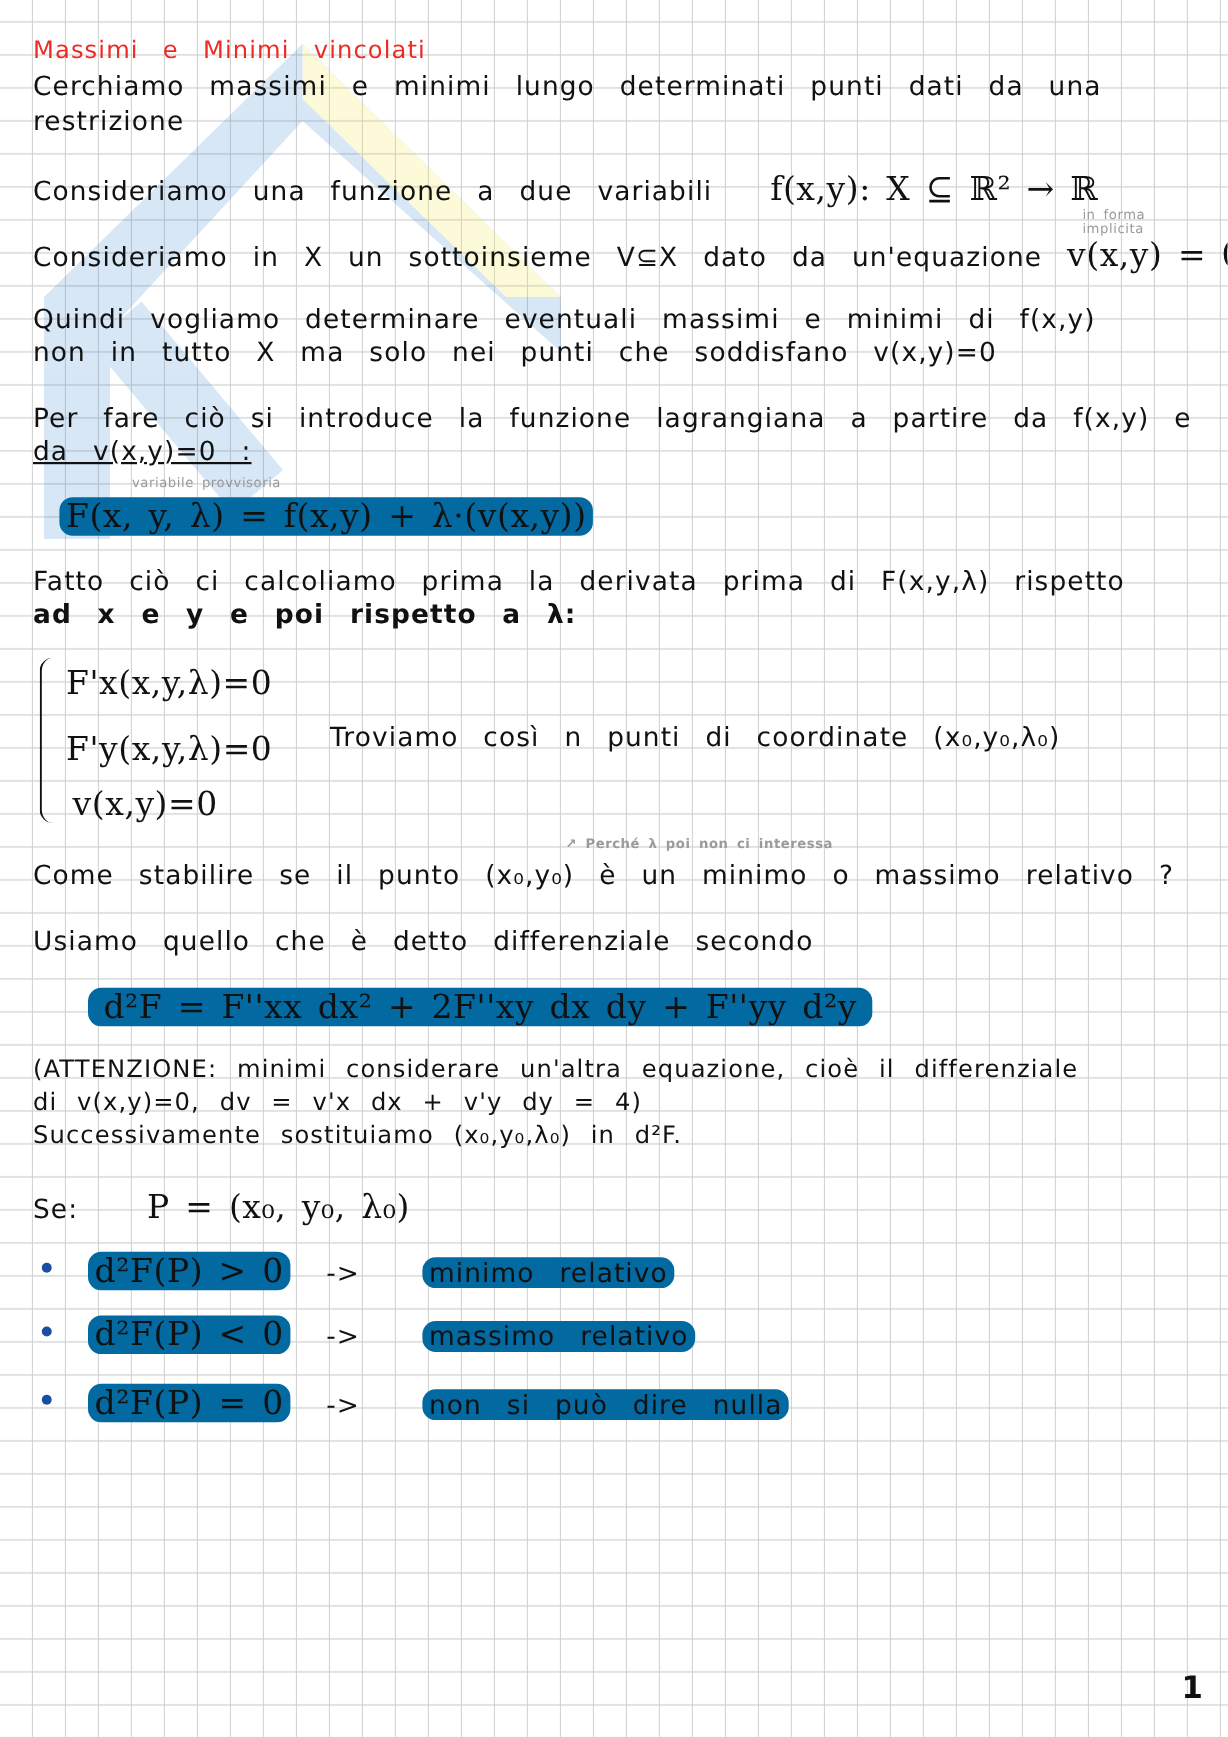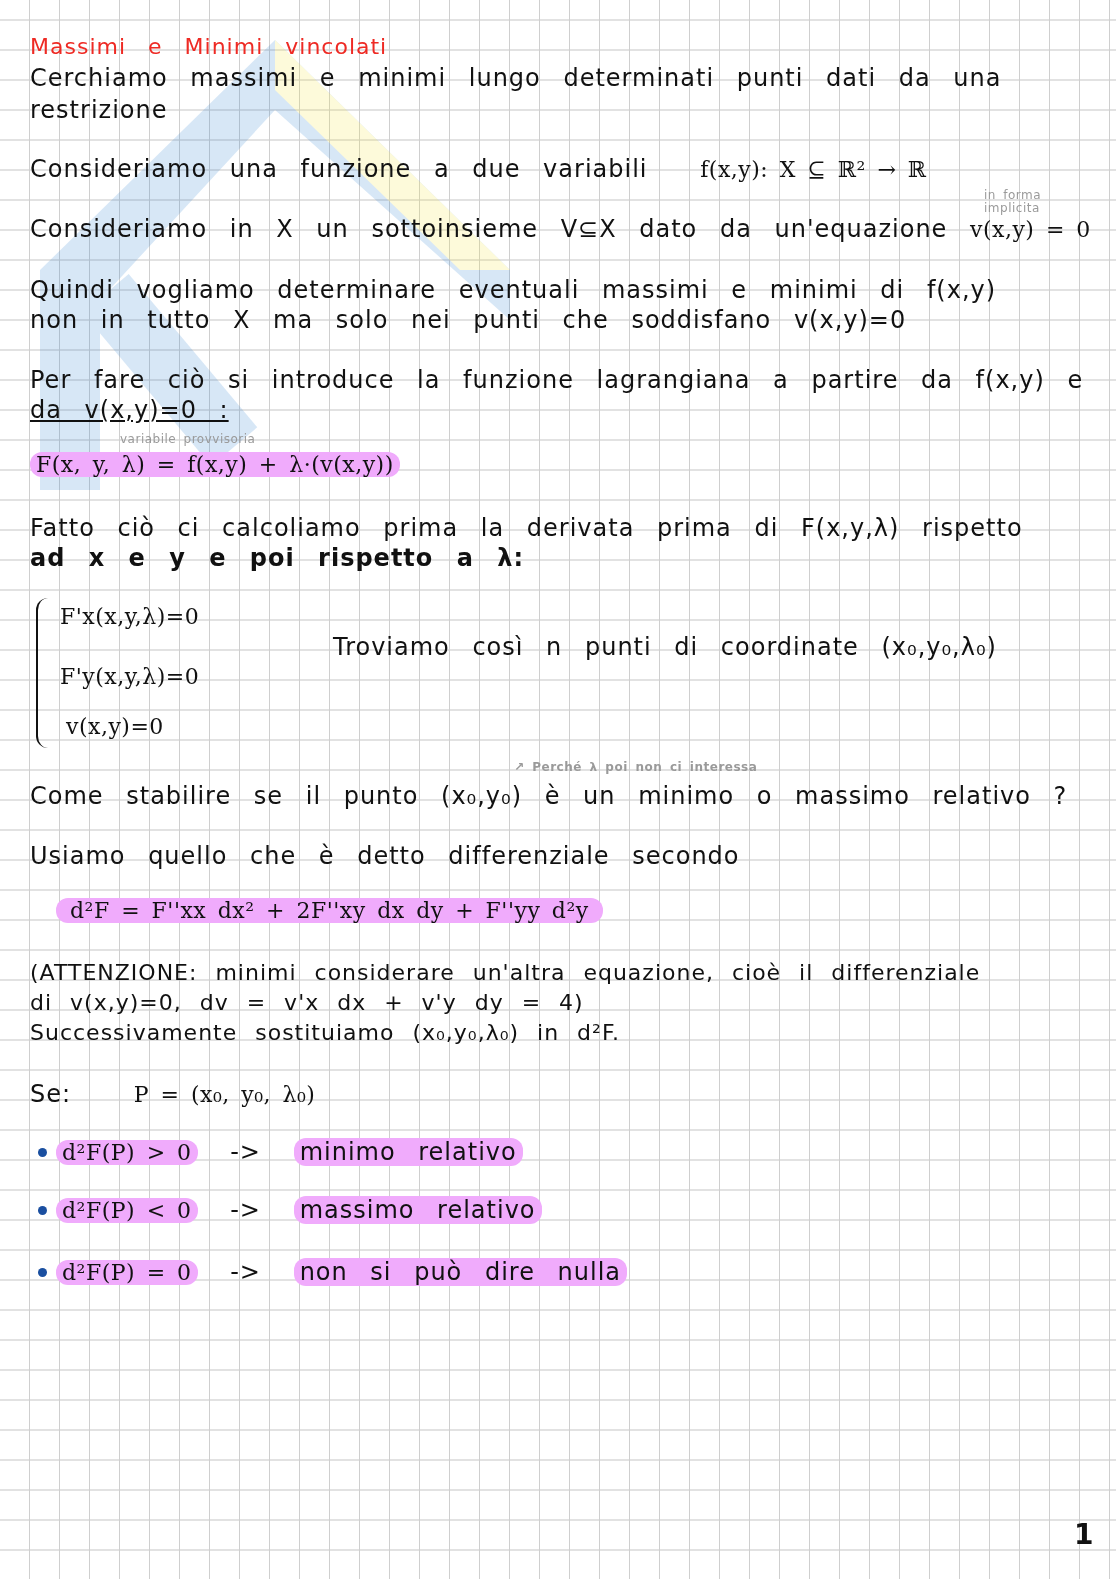--- a/index.html
+++ b/index.html
@@ -29,7 +29,7 @@
   .hl {
     background: #f0abfc; border-radius: 12px; padding: 0 6px;
   }
-  .math { font-family: "DejaVu Serif", serif; font-size: 22px; letter-spacing: 0.5px; word-spacing: 4px; }
+  .math { font-family: "DejaVu Serif", serif; font-size: 30px; letter-spacing: 0.5px; word-spacing: 4px; }
   .brace {
     position: absolute; left: 36px; top: 598px; width: 14px; height: 150px;
     border-left: 2px solid #111; border-radius: 12px 0 0 12px;

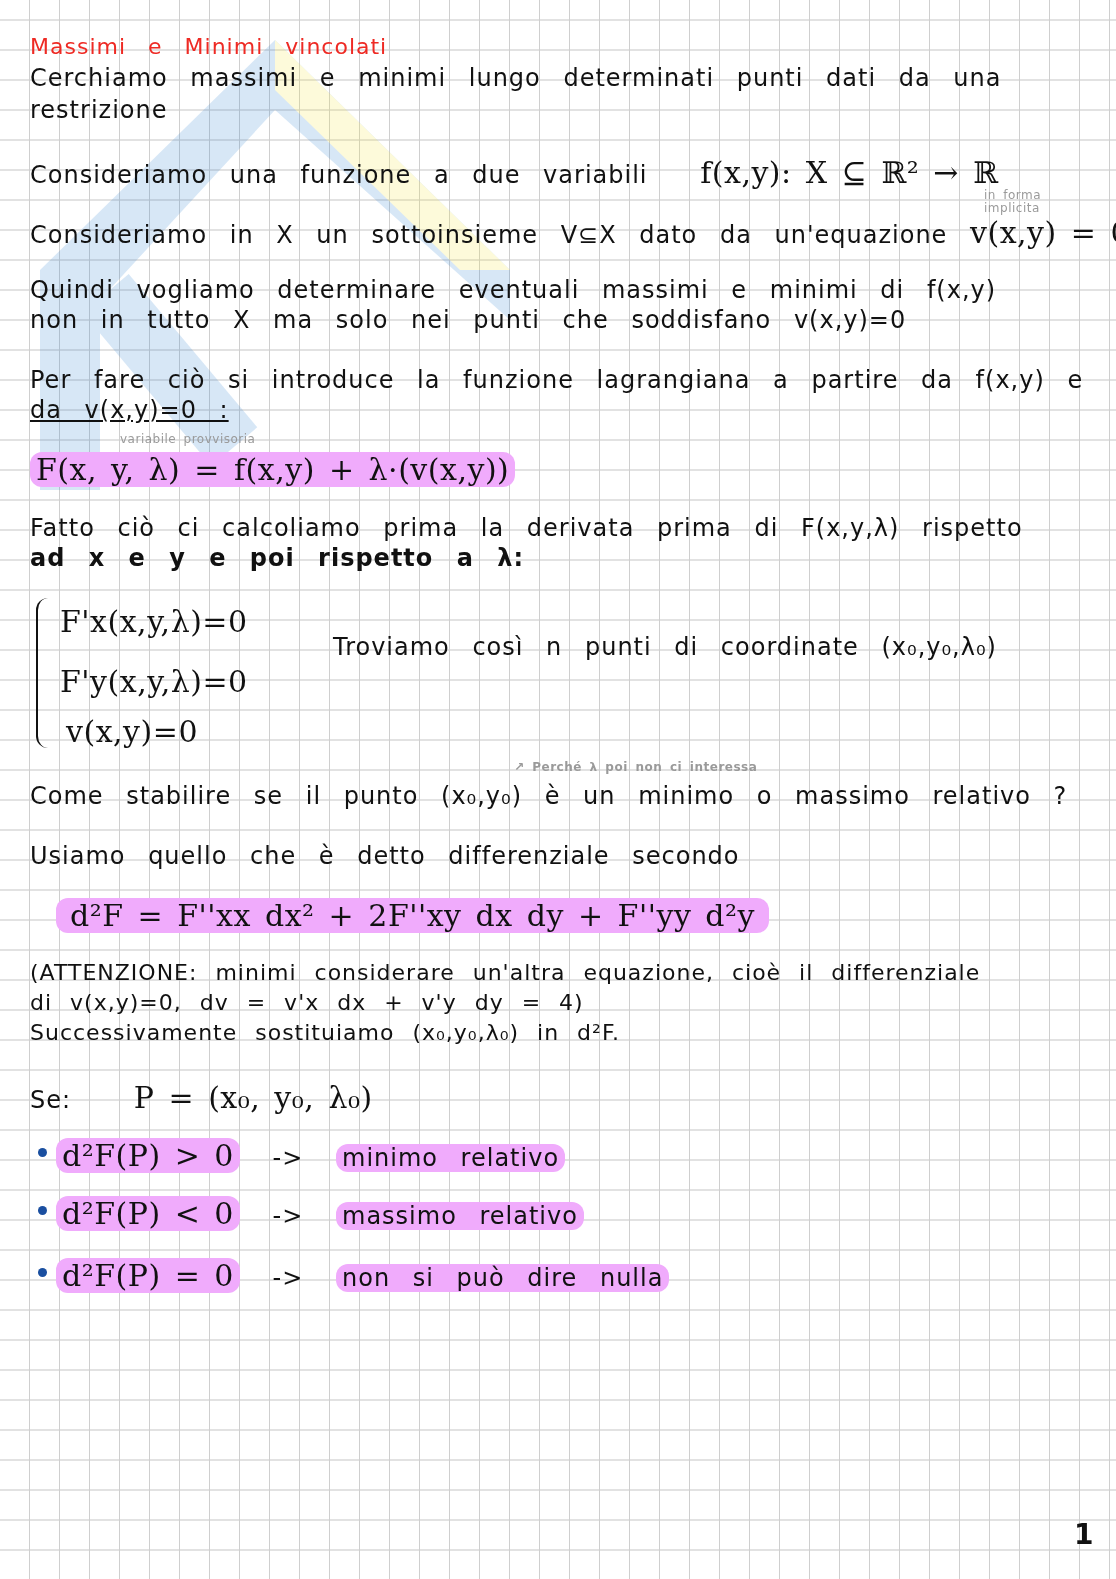--- a/index.html
+++ b/index.html
@@ -27,7 +27,7 @@
   .title { color: #ee2a24; font-size: 22px; }
   .note { color: #9a9a9a; font-size: 12px; letter-spacing: 0.5px; word-spacing: 3px; }
   .hl {
-    background: #f0abfc; border-radius: 12px; padding: 0 6px;
+    background: #0369a1; border-radius: 12px; padding: 0 6px; margin-left: 24px;
   }
   .math { font-family: "DejaVu Serif", serif; font-size: 30px; letter-spacing: 0.5px; word-spacing: 4px; }
   .brace {

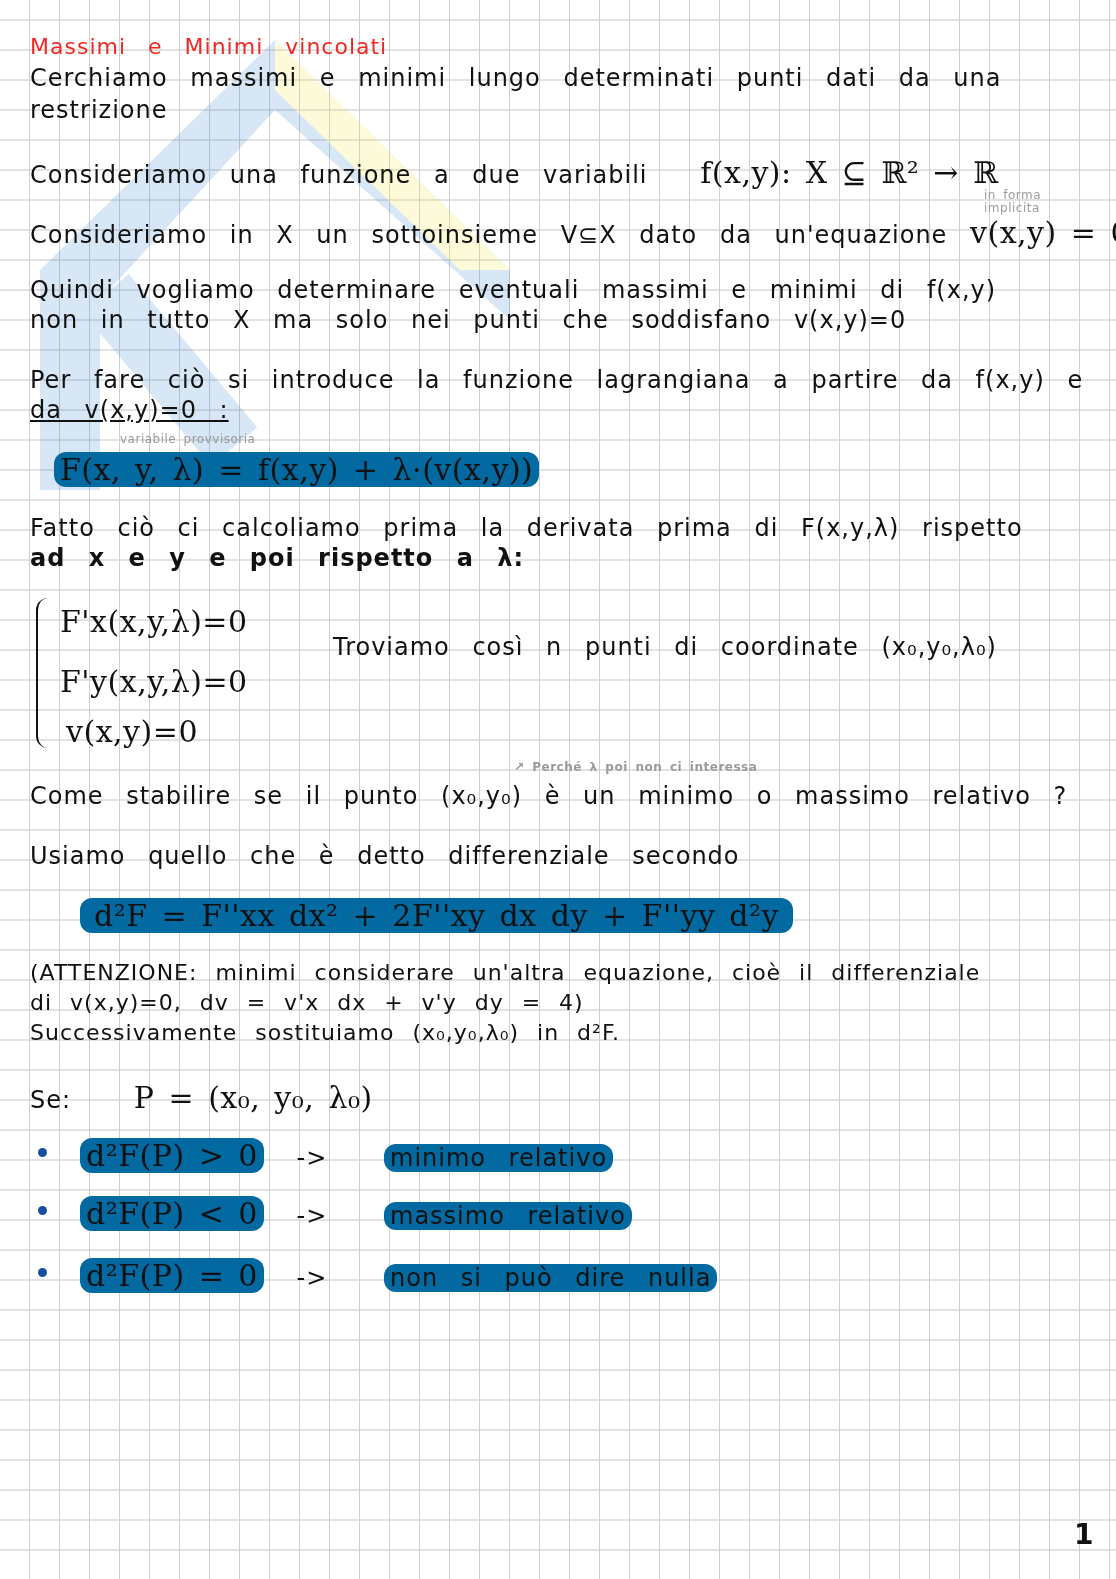--- a/index.html
+++ b/index.html
@@ -83,7 +83,7 @@
 <div class="line math" style="left:60px; top:604px;">F'x(x,y,λ)=0</div>
 <div class="line math" style="left:60px; top:664px;">F'y(x,y,λ)=0</div>
 <div class="line math" style="left:66px; top:714px;">v(x,y)=0</div>
-<div class="line" style="left:300px; top:633px;margin-left:33px;">Troviamo così n punti di coordinate (x₀,y₀,λ₀)</div>
+<div class="line" style="left:300px; top:656px;">Troviamo così n punti di coordinate (x₀,y₀,λ₀)</div>
 
 <div class="line note" style="left:514px; top:760px;font-weight:bold;">↗ <span>Perché λ poi non ci interessa</span></div>
 <div class="line" style="left:30px; top:782px;">Come stabilire se il punto (x₀,y₀) è un minimo o massimo relativo ?</div>

